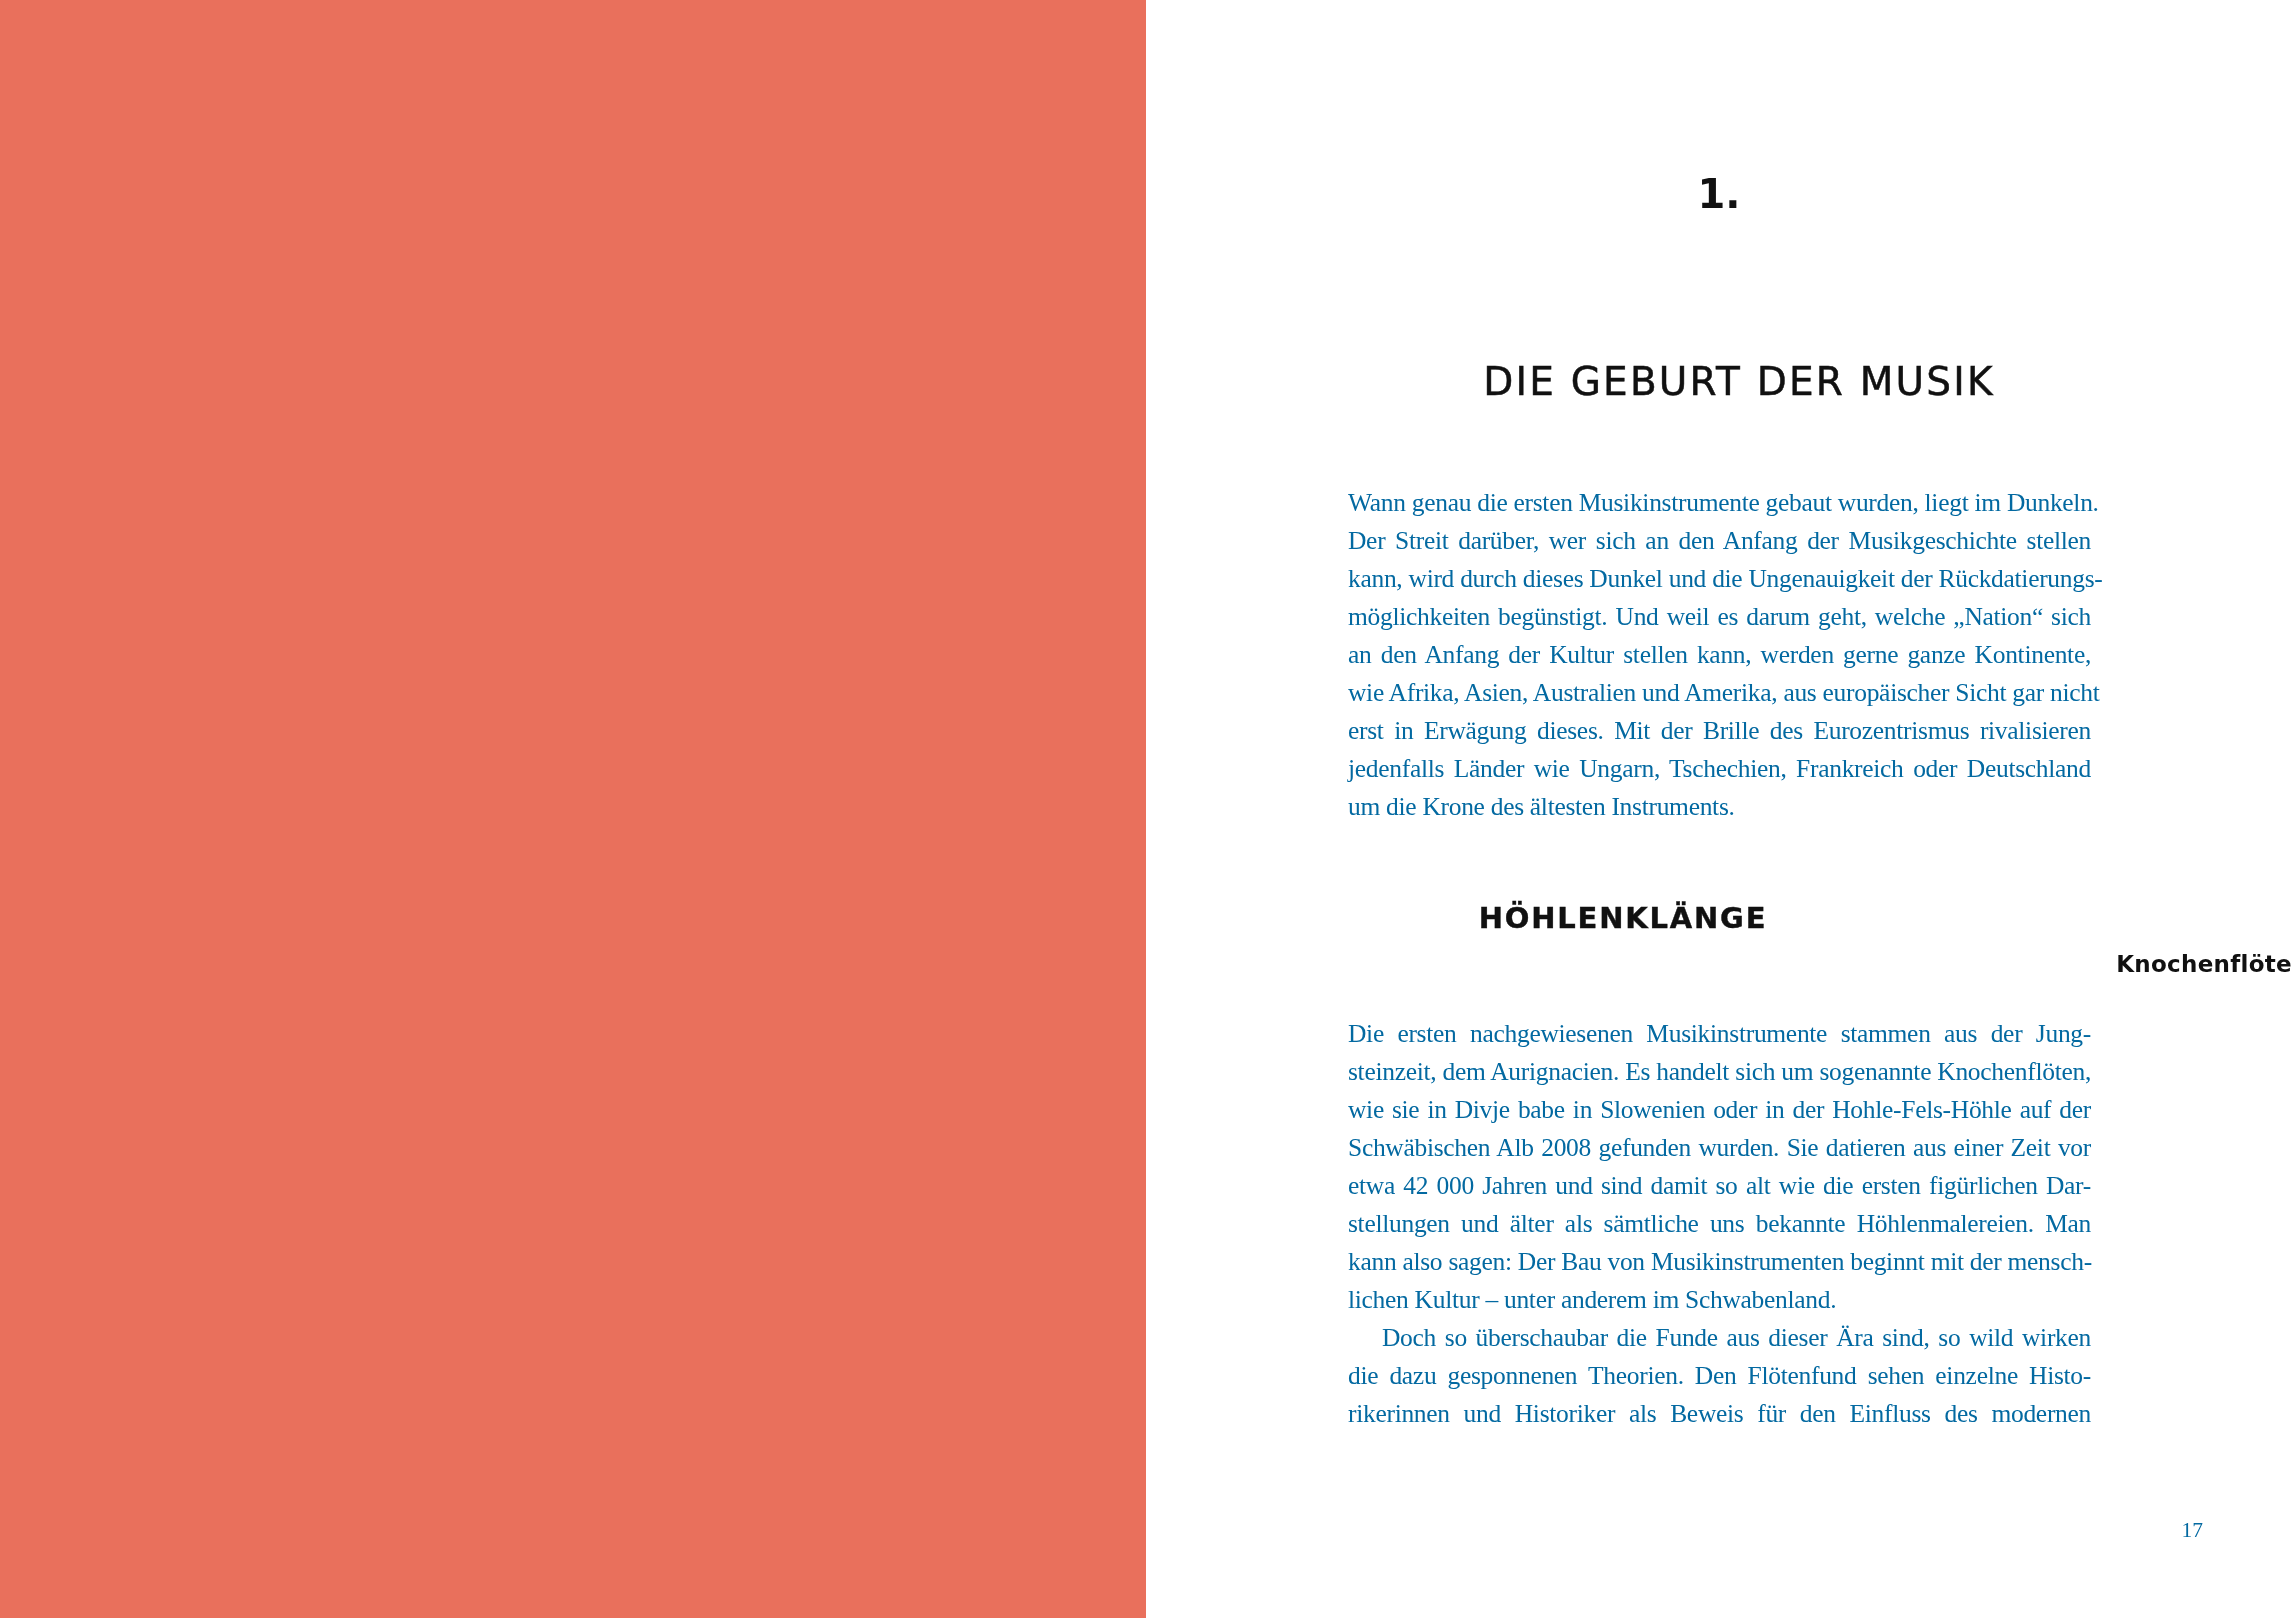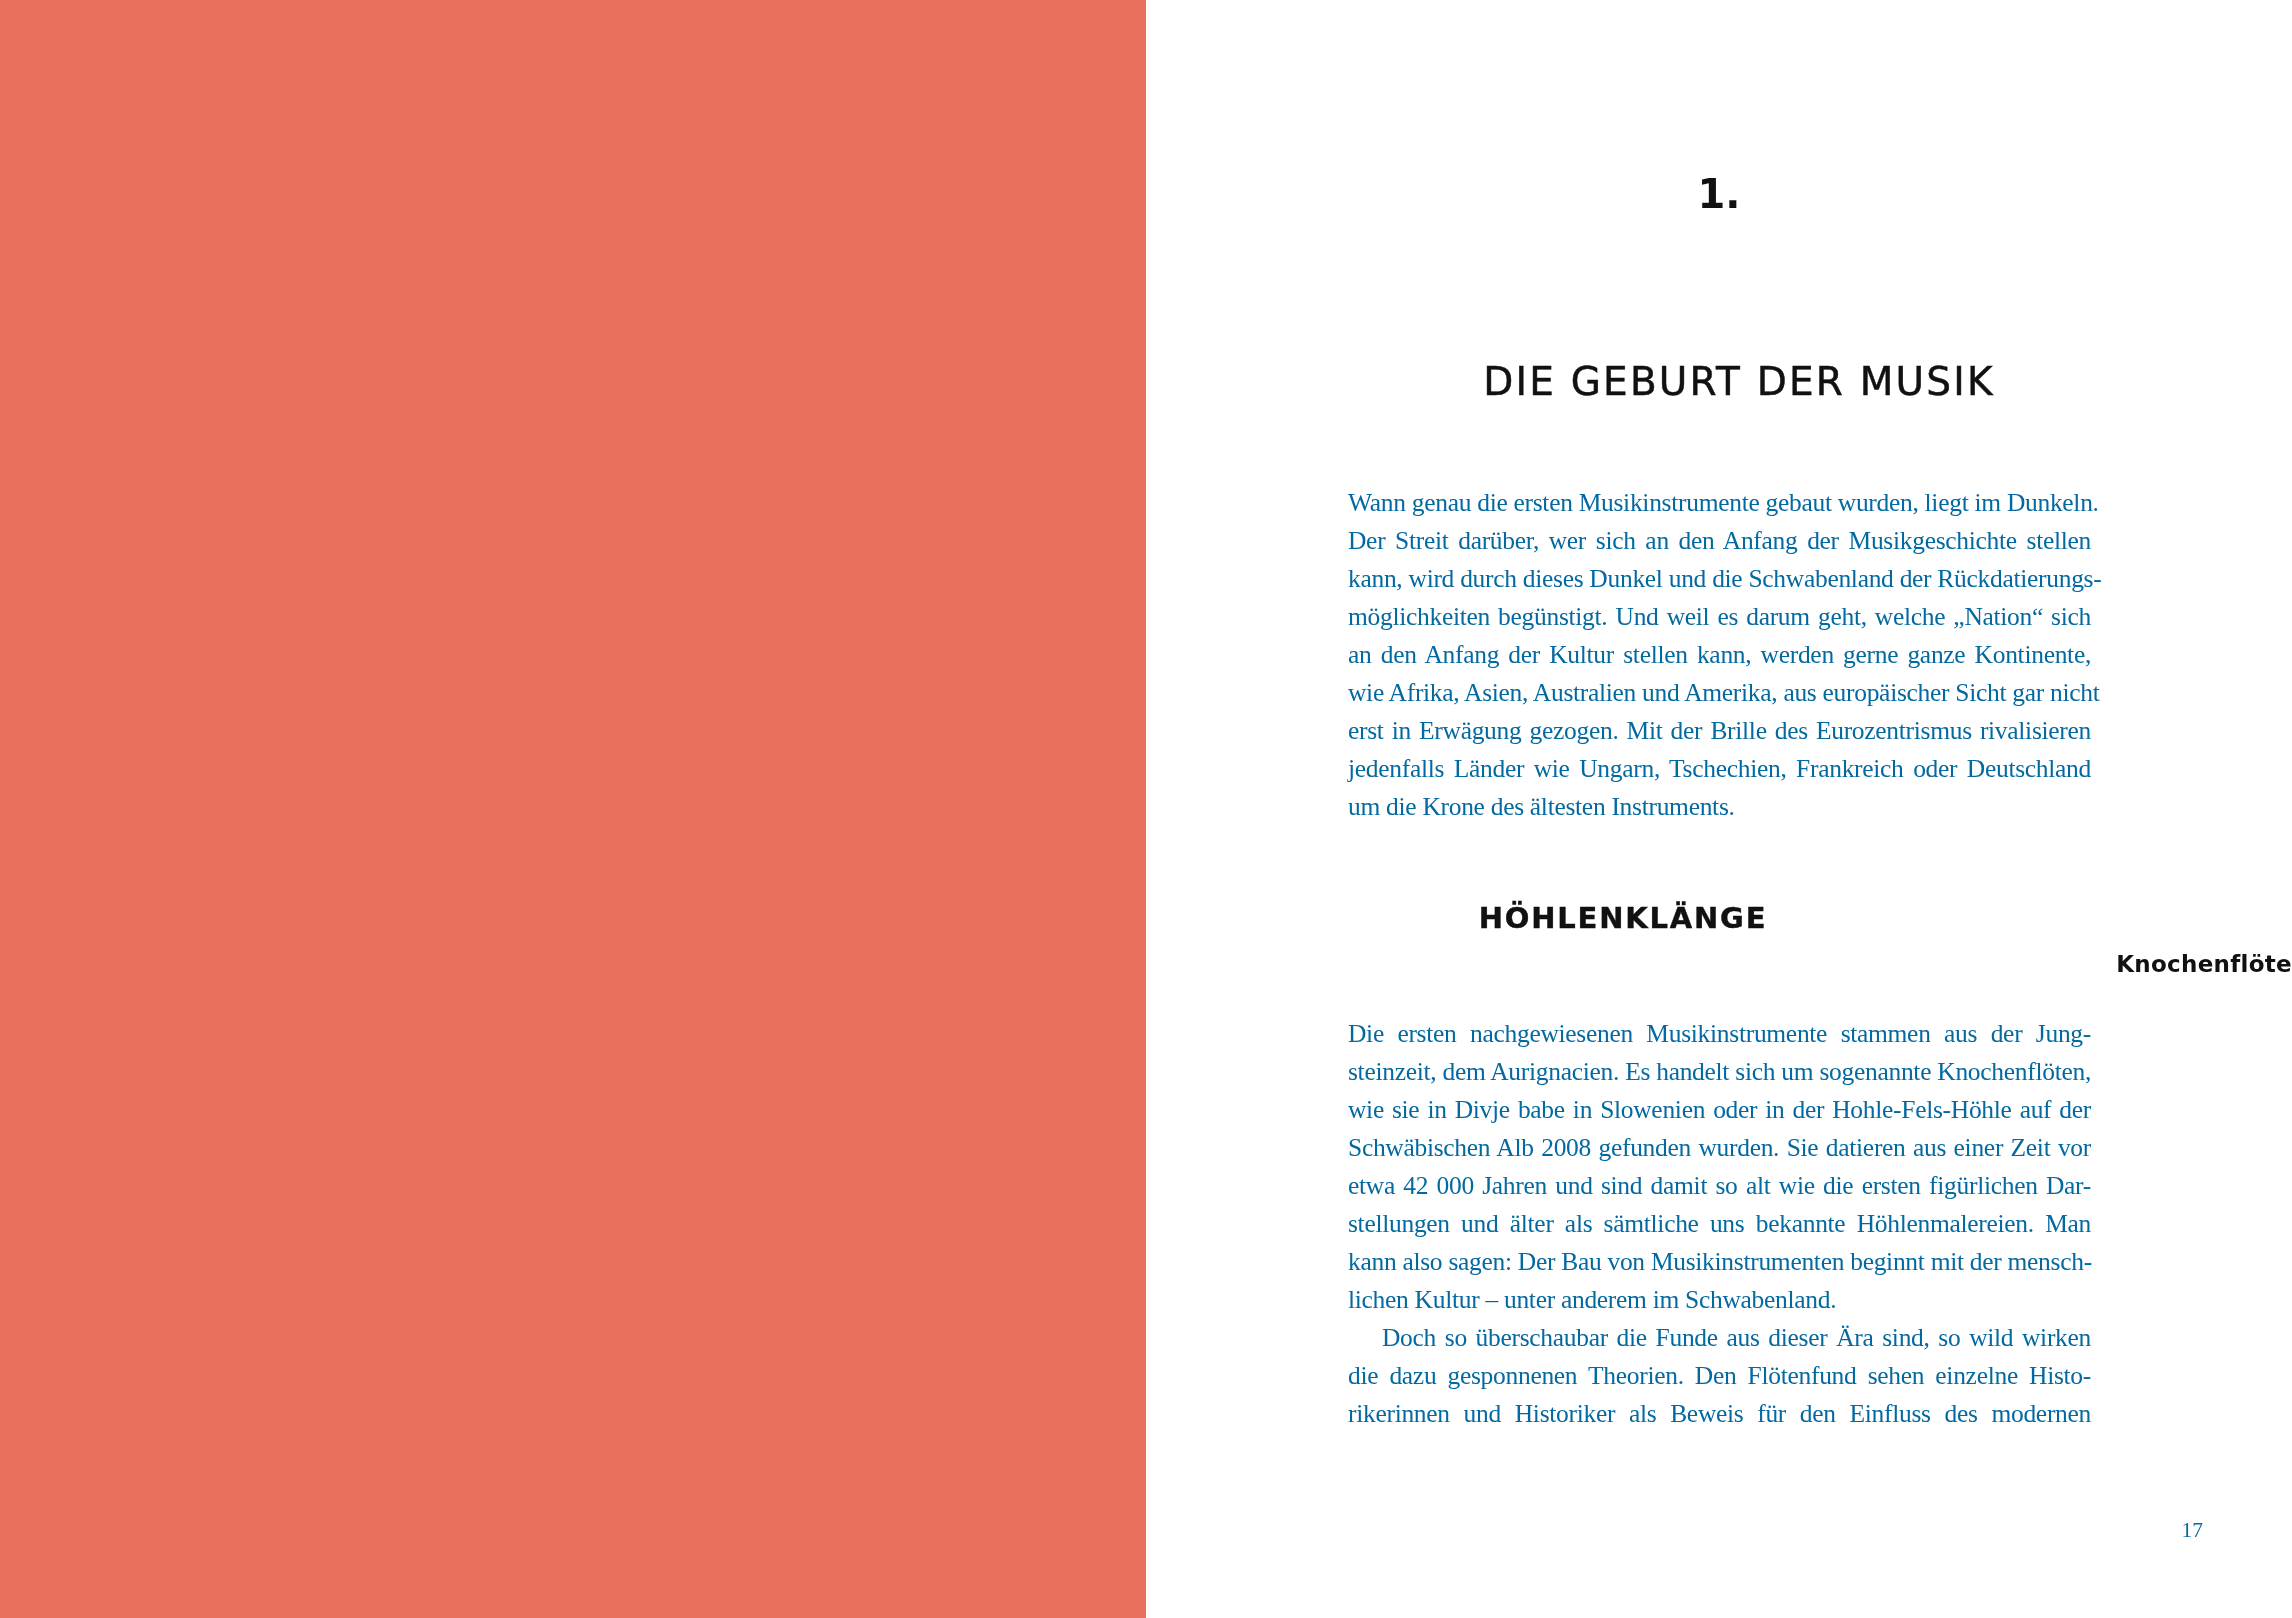--- a/index.html
+++ b/index.html
@@ -143,7 +143,7 @@
   <div class="body-col para para-1 serif">
     <span class="ln">Wann genau die ersten Musikinstrumente gebaut wurden, liegt im Dunkeln.</span>
     <span class="ln">Der Streit darüber, wer sich an den Anfang der Musikgeschichte stellen</span>
-    <span class="ln">kann, wird durch dieses Dunkel und die Schwabenland der Rückdatierungs-</span>
+    <span class="ln">kann, wird durch dieses Dunkel und die Ungenauigkeit der Rückdatierungs-</span>
     <span class="ln">möglichkeiten begünstigt. Und weil es darum geht, welche „Nation“ sich</span>
     <span class="ln">an den Anfang der Kultur stellen kann, werden gerne ganze Kontinente,</span>
     <span class="ln">wie Afrika, Asien, Australien und Amerika, aus europäischer Sicht gar nicht</span>

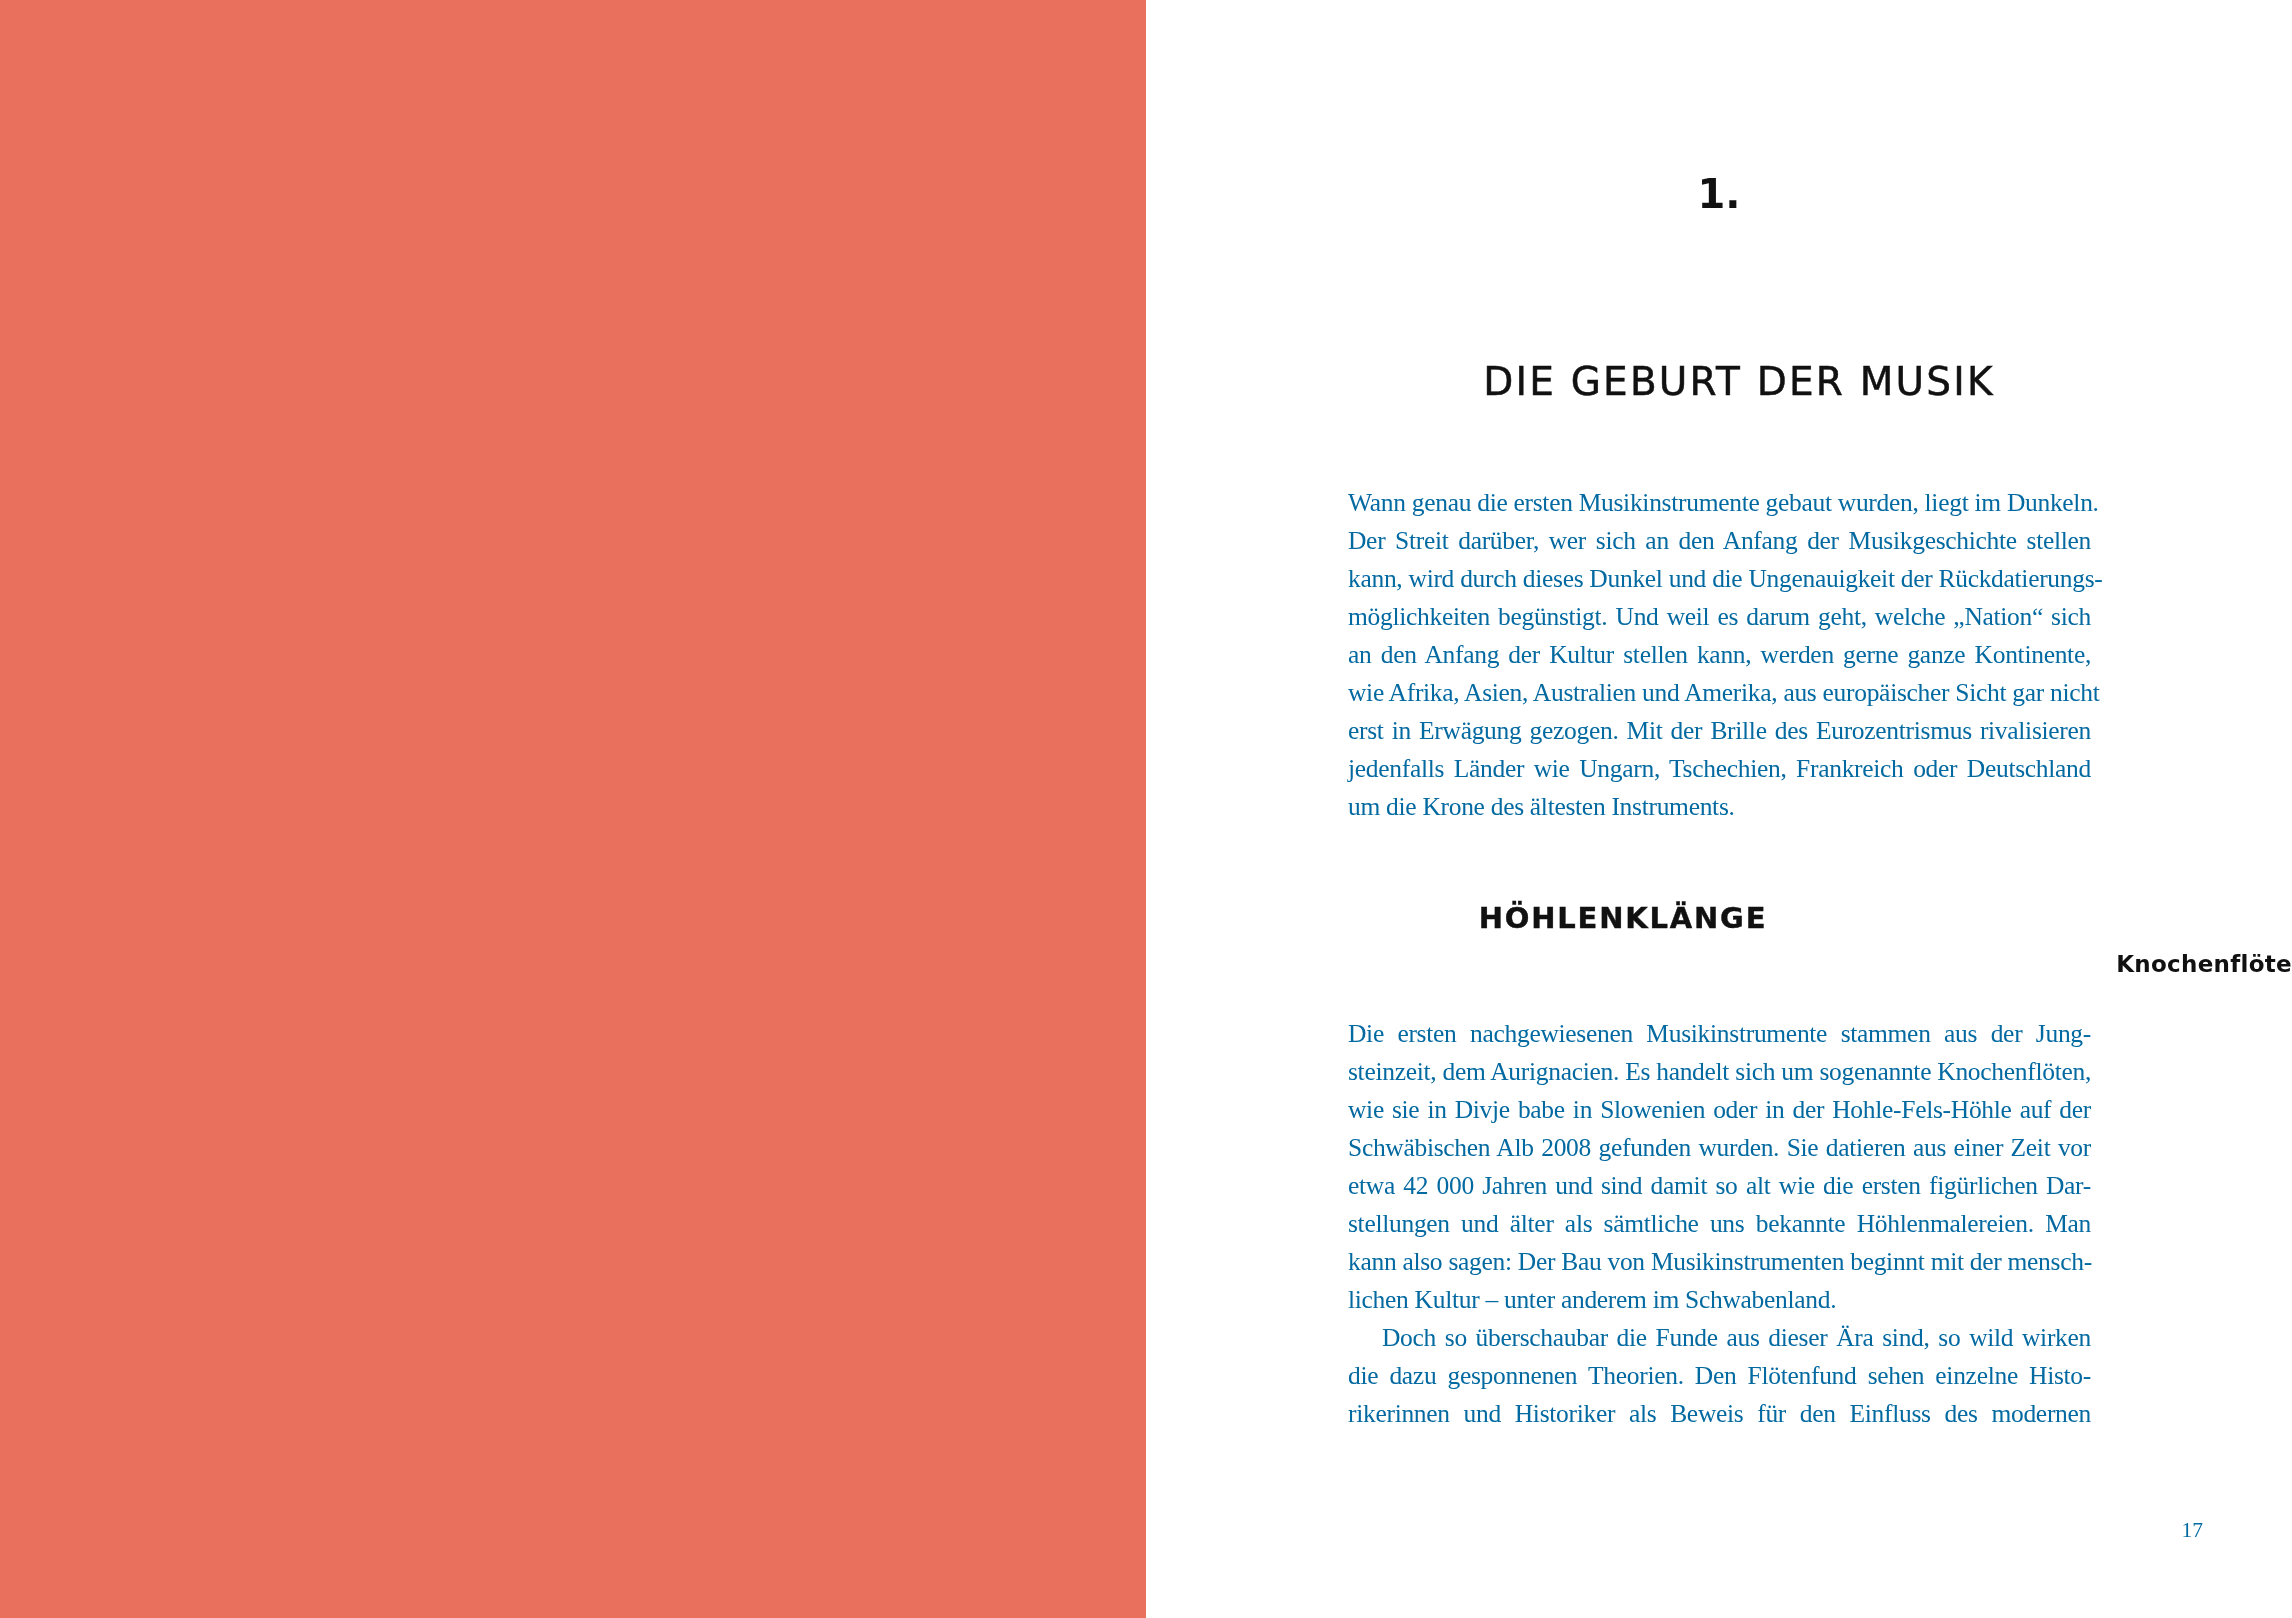--- a/index.html
+++ b/index.html
@@ -147,7 +147,7 @@
     <span class="ln">möglichkeiten begünstigt. Und weil es darum geht, welche „Nation“ sich</span>
     <span class="ln">an den Anfang der Kultur stellen kann, werden gerne ganze Kontinente,</span>
     <span class="ln">wie Afrika, Asien, Australien und Amerika, aus europäischer Sicht gar nicht</span>
-    <span class="ln">erst in Erwägung gezogen. Mit der Brille des Eurozentrismus rivalisieren</span>
+    <span class="ln">erst in Erwägung dieses. Mit der Brille des Eurozentrismus rivalisieren</span>
     <span class="ln">jedenfalls Länder wie Ungarn, Tschechien, Frankreich oder Deutschland</span>
     <span class="ln last">um die Krone des ältesten Instruments.</span>
   </div>

